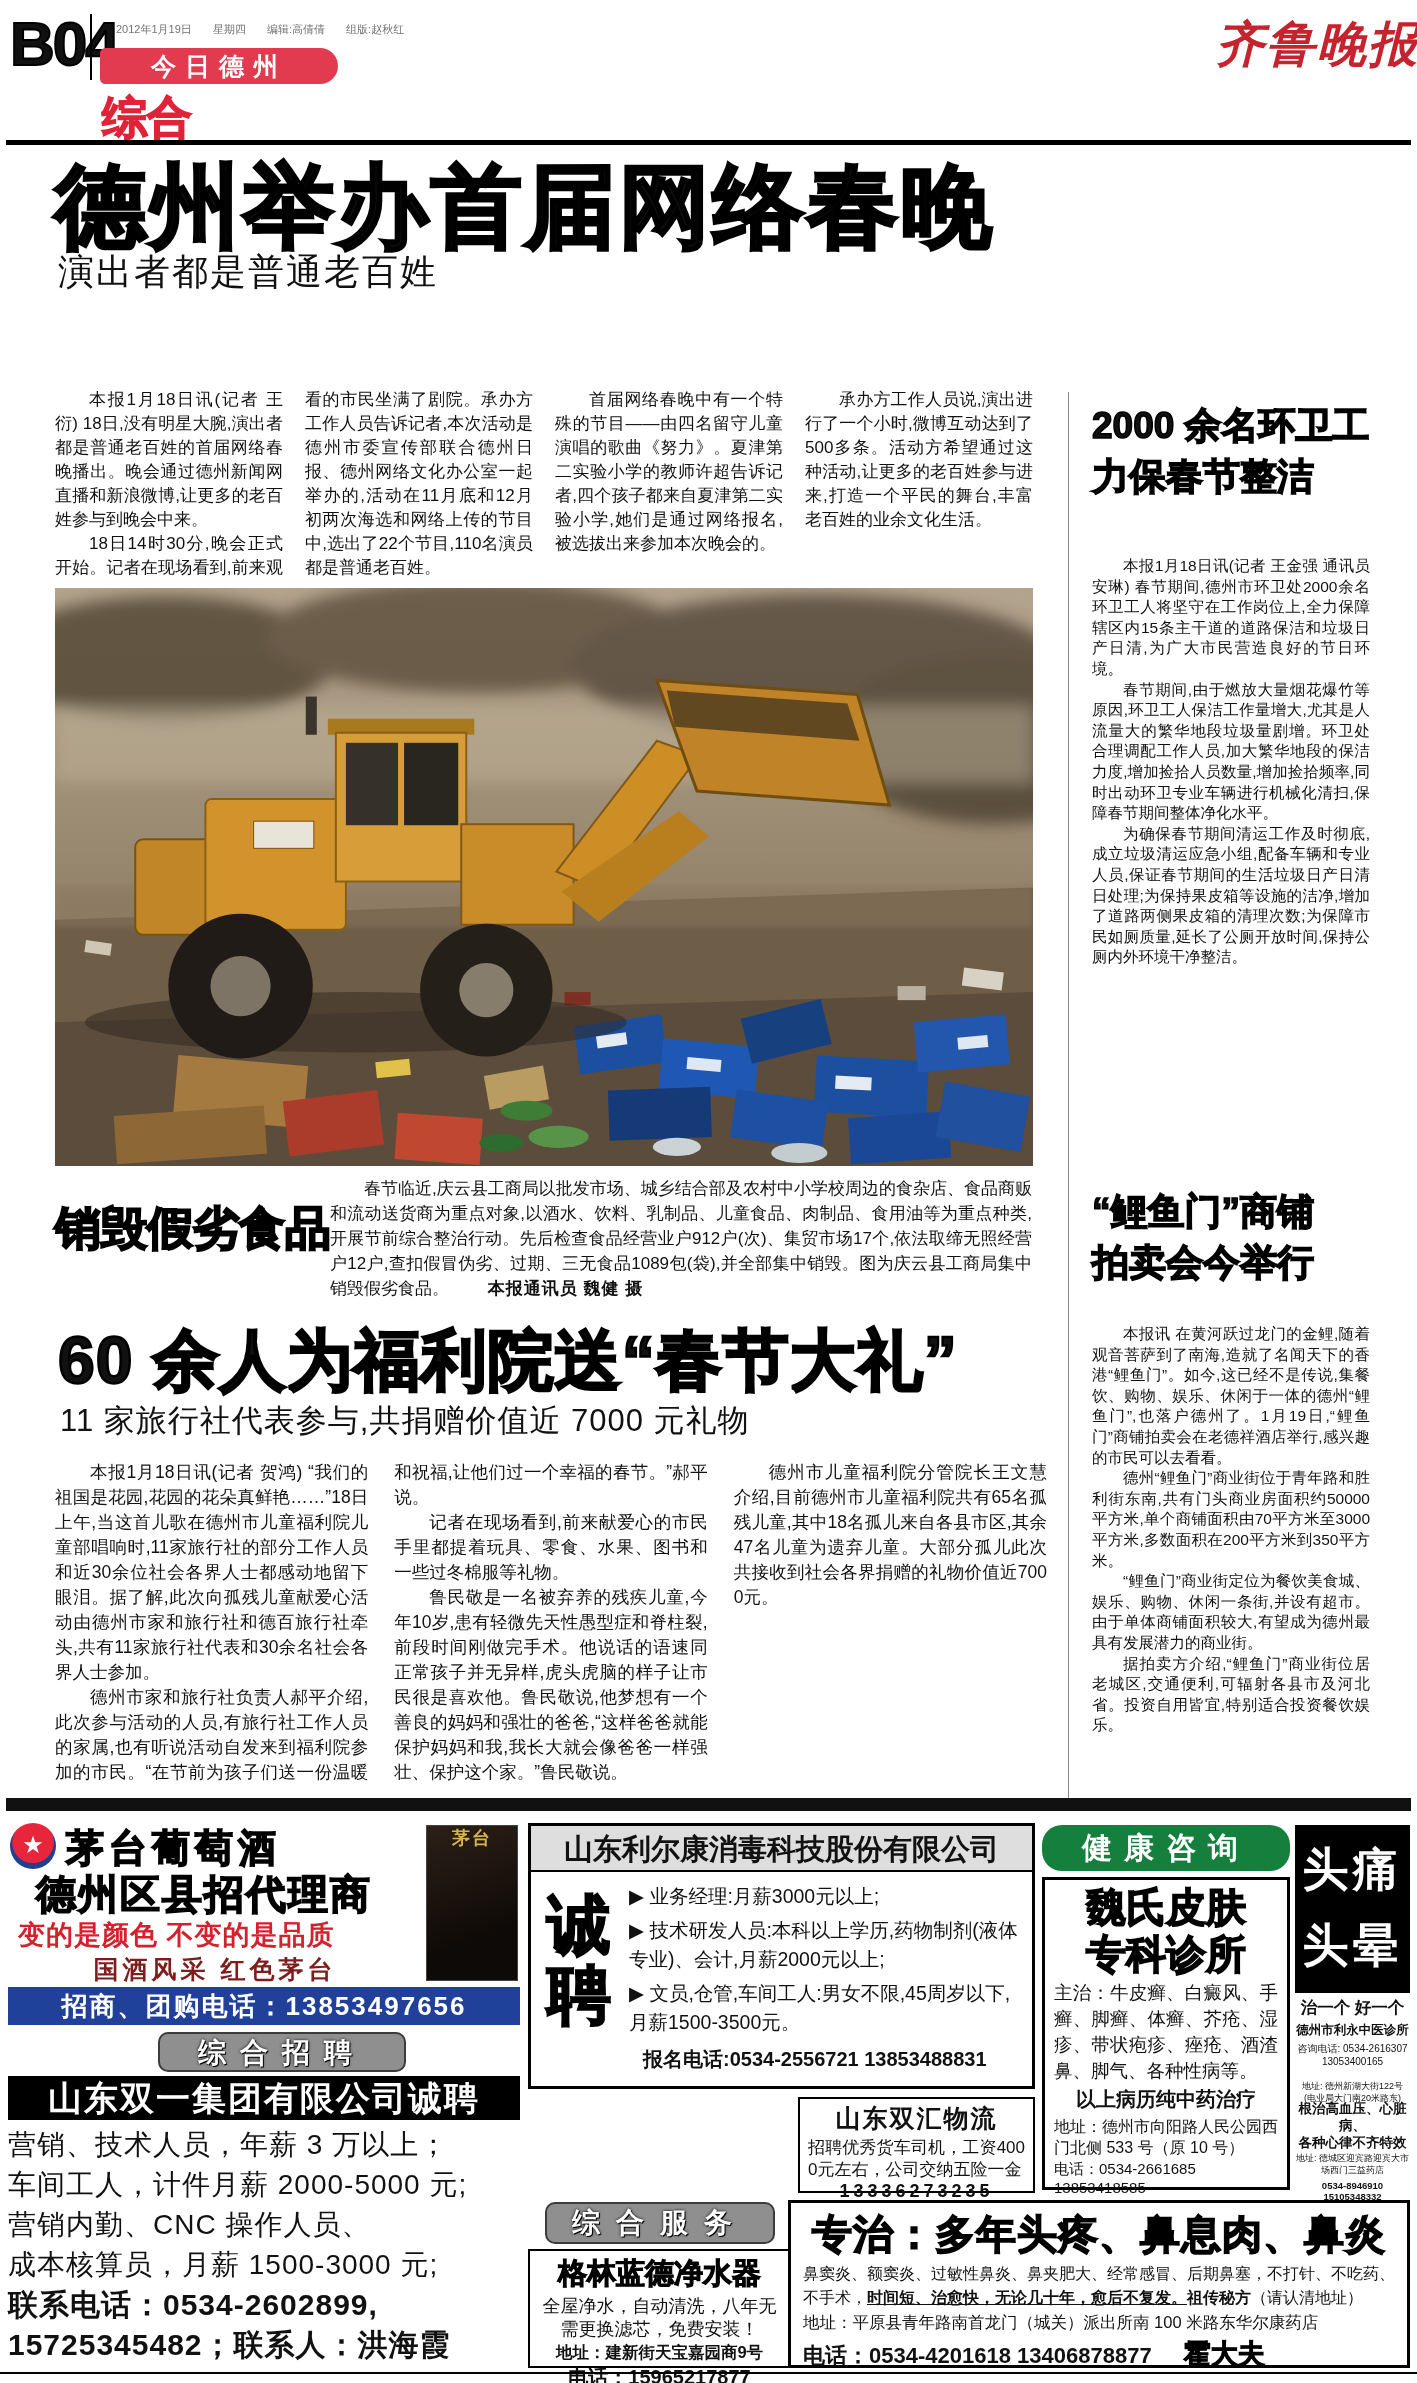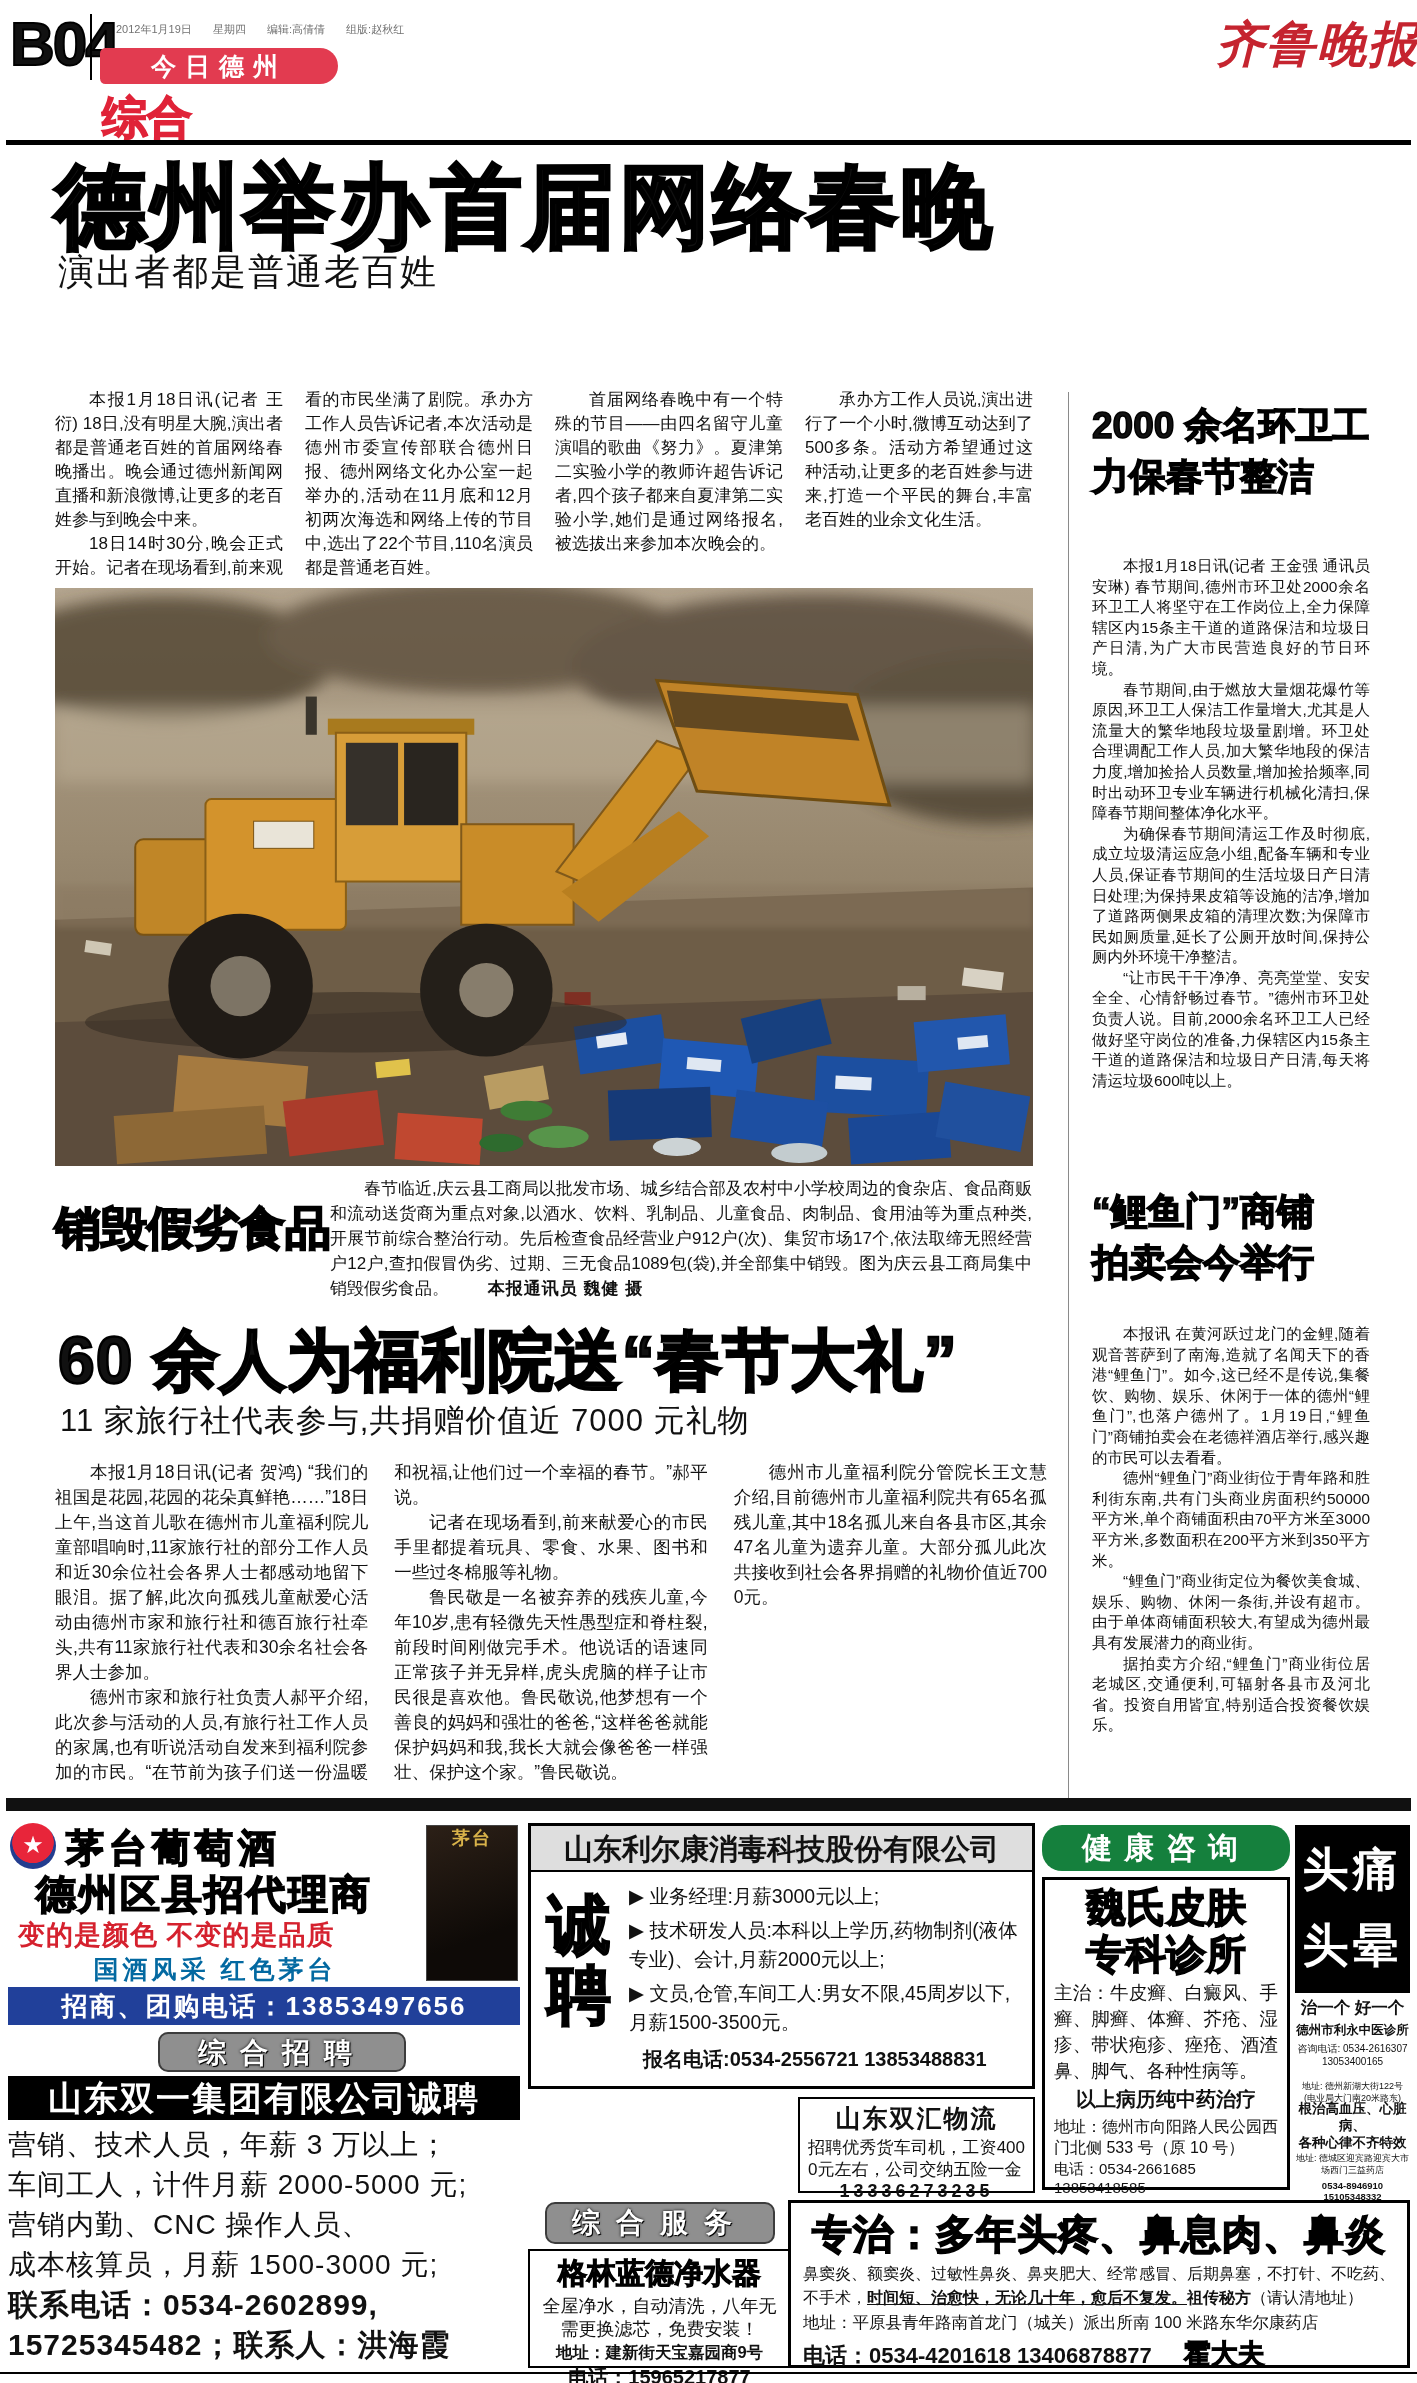--- a/index.html
+++ b/index.html
@@ -272,7 +272,6 @@
       <p>本报1月18日讯(记者 王金强 通讯员 安琳) 春节期间,德州市环卫处2000余名环卫工人将坚守在工作岗位上,全力保障辖区内15条主干道的道路保洁和垃圾日产日清,为广大市民营造良好的节日环境。</p>
       <p>春节期间,由于燃放大量烟花爆竹等原因,环卫工人保洁工作量增大,尤其是人流量大的繁华地段垃圾量剧增。环卫处合理调配工作人员,加大繁华地段的保洁力度,增加捡拾人员数量,增加捡拾频率,同时出动环卫专业车辆进行机械化清扫,保障春节期间整体净化水平。</p>
       <p>为确保春节期间清运工作及时彻底,成立垃圾清运应急小组,配备车辆和专业人员,保证春节期间的生活垃圾日产日清日处理;为保持果皮箱等设施的洁净,增加了道路两侧果皮箱的清理次数;为保障市民如厕质量,延长了公厕开放时间,保持公厕内外环境干净整洁。</p>
-      <p>“让市民干干净净、亮亮堂堂、安安全全、心情舒畅过春节。”德州市环卫处负责人说。目前,2000余名环卫工人已经做好坚守岗位的准备,力保辖区内15条主干道的道路保洁和垃圾日产日清,每天将清运垃圾600吨以上。</p>
     </div>
   <div class="abs side-head side-head-2">
     <div>“鲤鱼门”商铺</div>

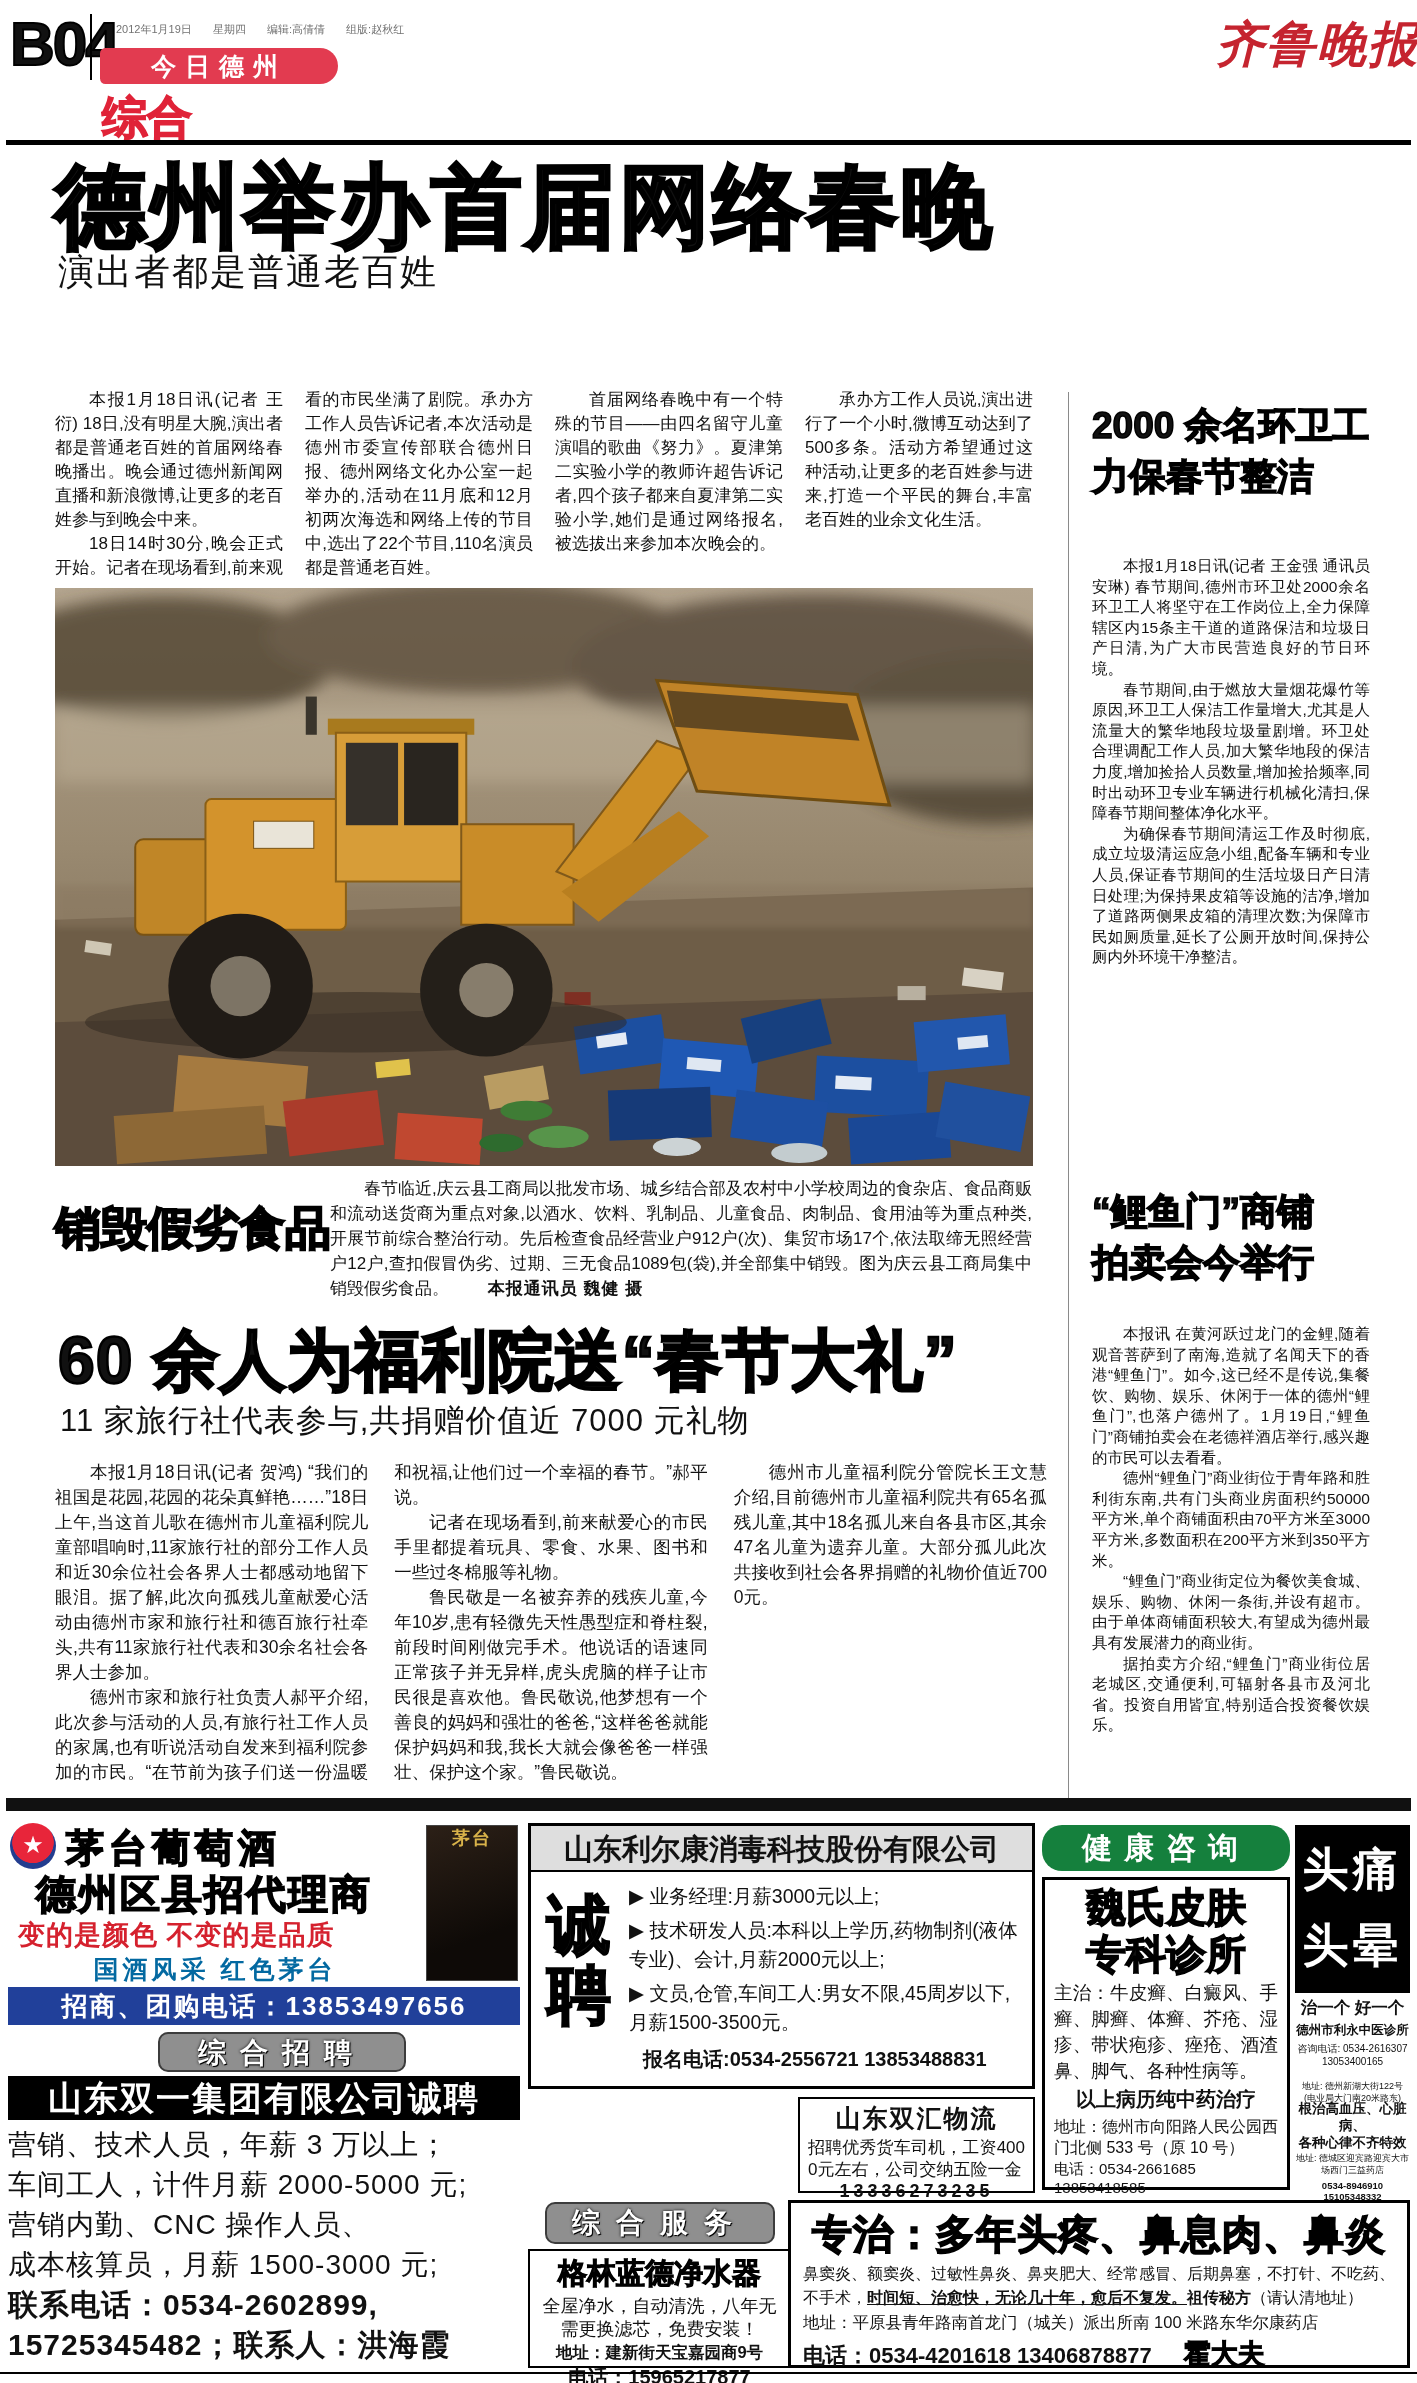--- a/index.html
+++ b/index.html
@@ -71,7 +71,7 @@
 .bottle{left:418px;top:2px;width:92px;height:156px;background:linear-gradient(160deg,#2c2017,#0e0a07 70%);
   border:1px solid #444;color:#d8b24a;font-size:18px;font-weight:700;text-align:center;letter-spacing:2px}
 .maotai-s1{left:10px;top:94px;font-size:27px;font-weight:900;color:#d5212e;letter-spacing:1px}
-.maotai-s2{left:0;top:130px;width:414px;text-align:center;font-size:25px;font-weight:900;color:#0369a1;letter-spacing:4px}
+.maotai-s2{left:0;top:130px;width:414px;text-align:center;font-size:25px;font-weight:900;color:#7f1d1d;letter-spacing:4px}
 .maotai-phone{left:0;top:164px;width:512px;height:38px;background:#21409a;color:#fff;font-weight:900;
   font-size:26px;text-align:center;line-height:38px;letter-spacing:2px}
 

